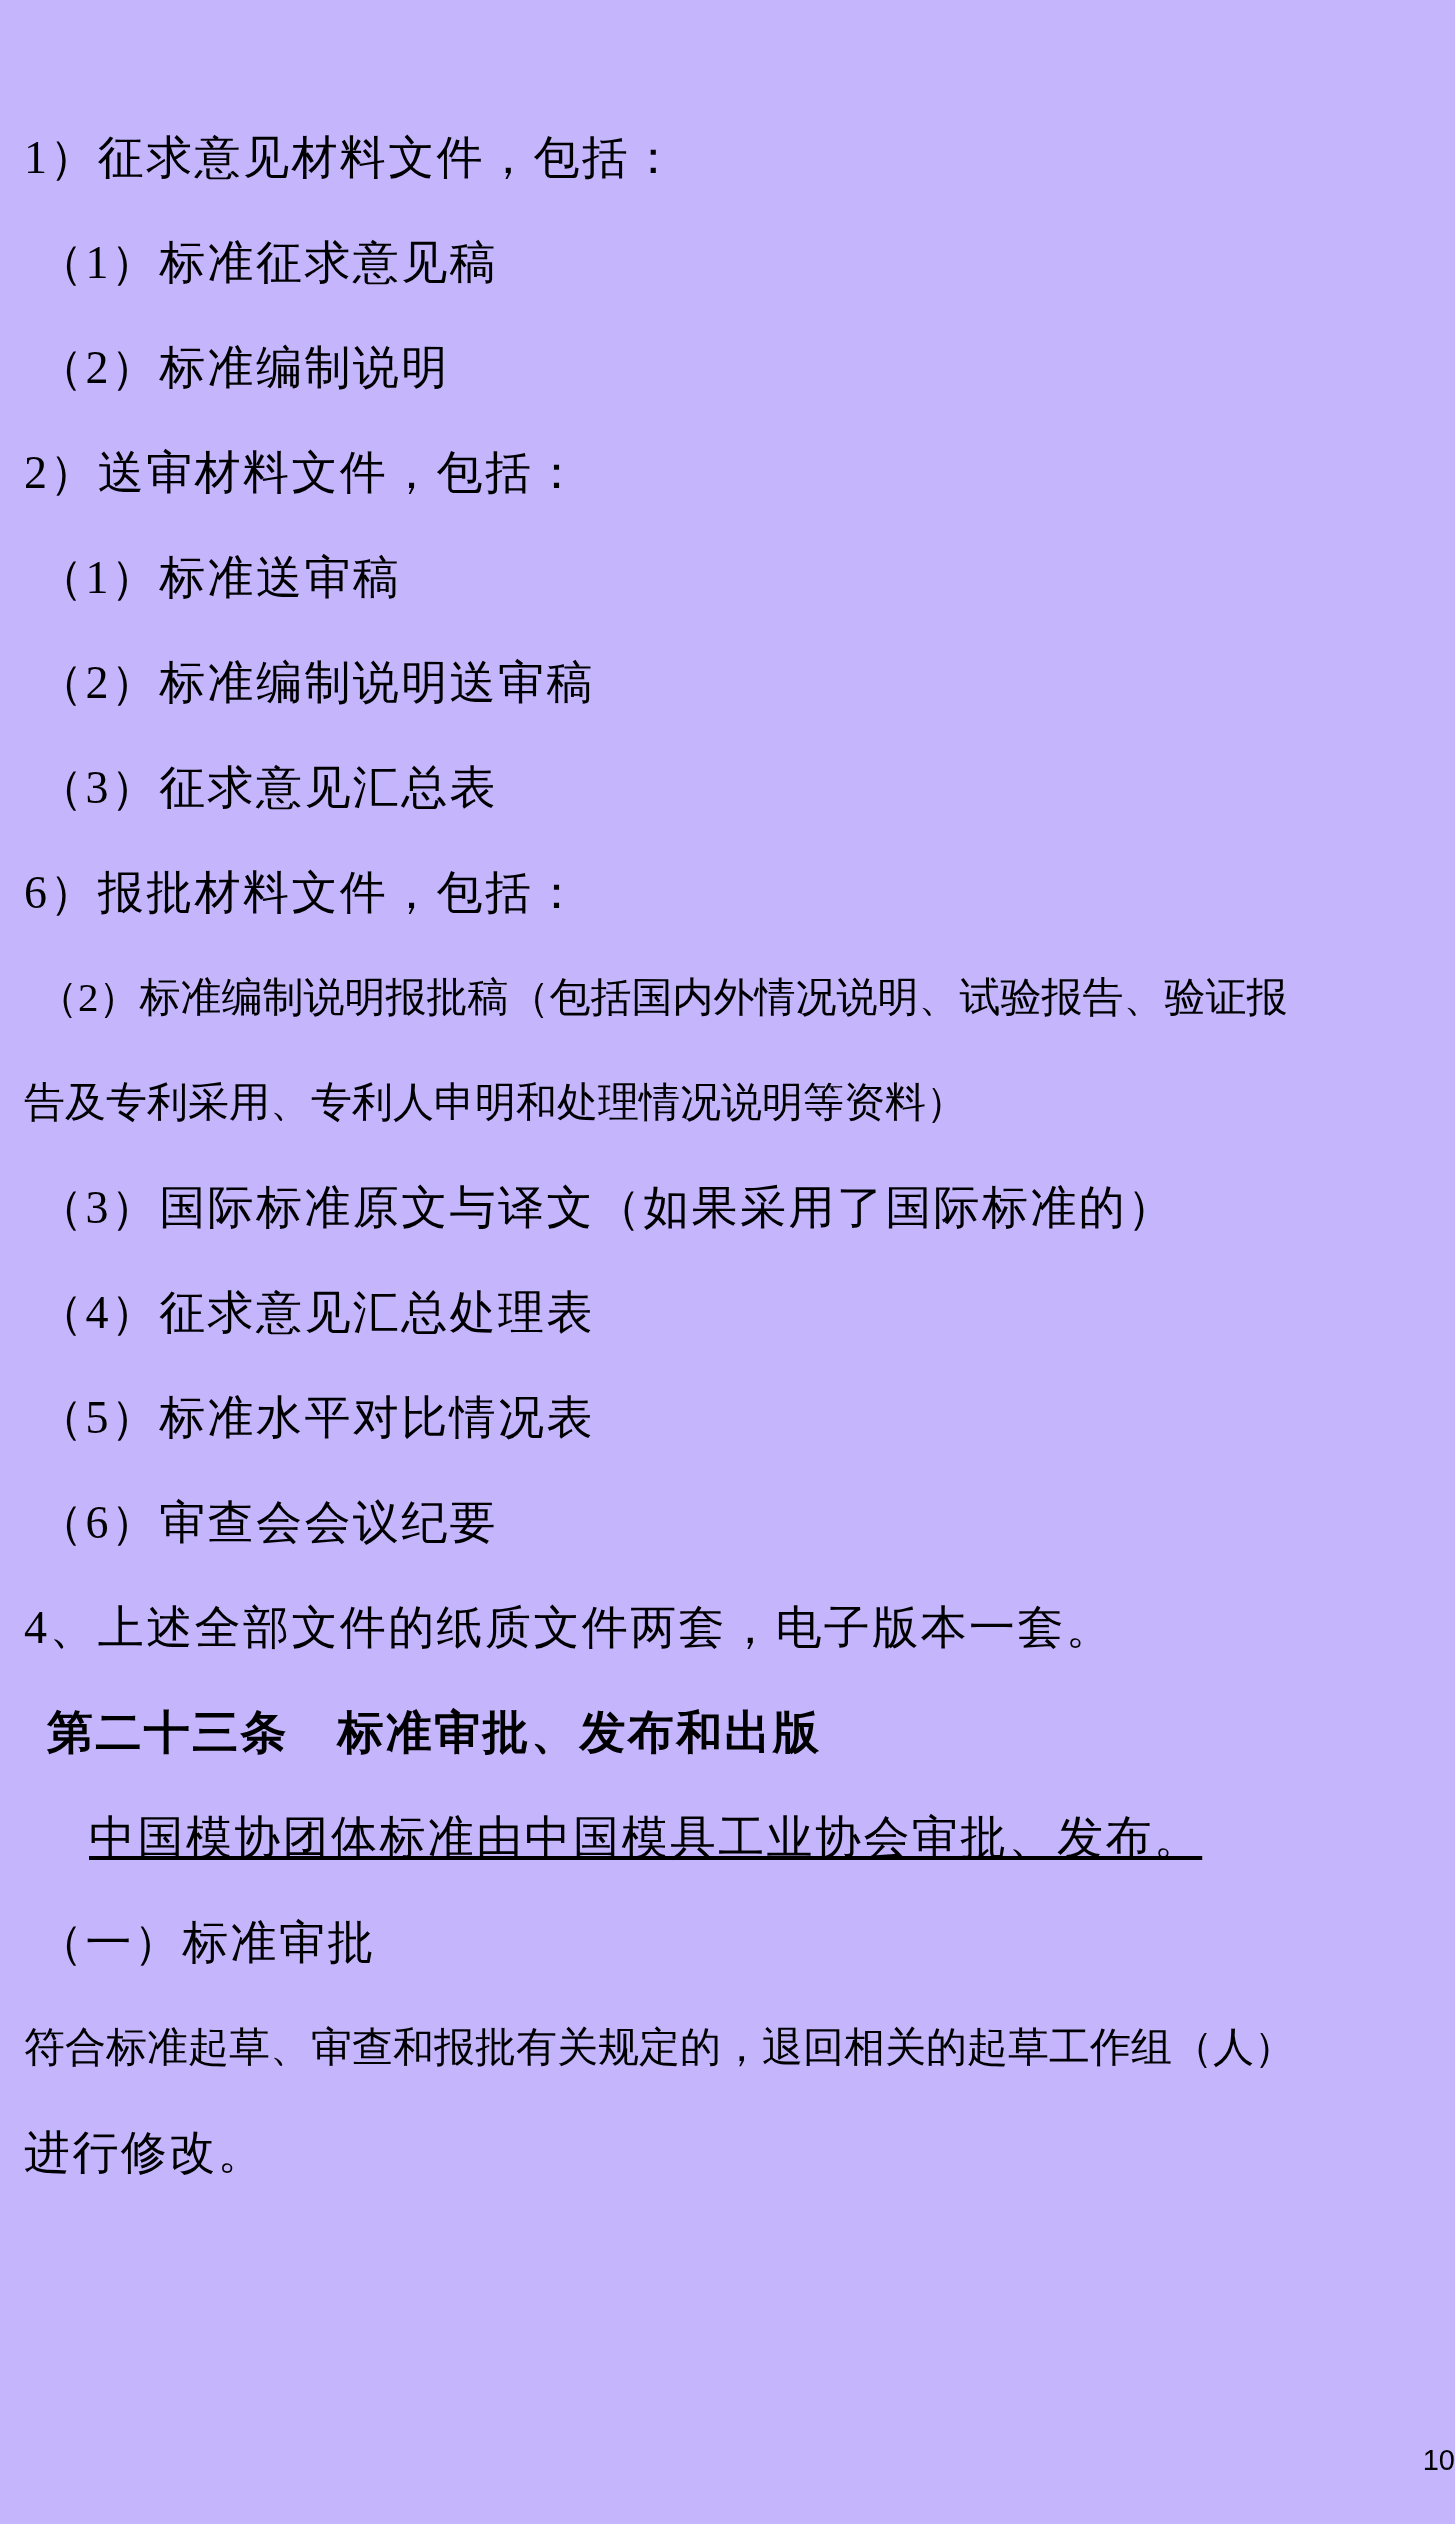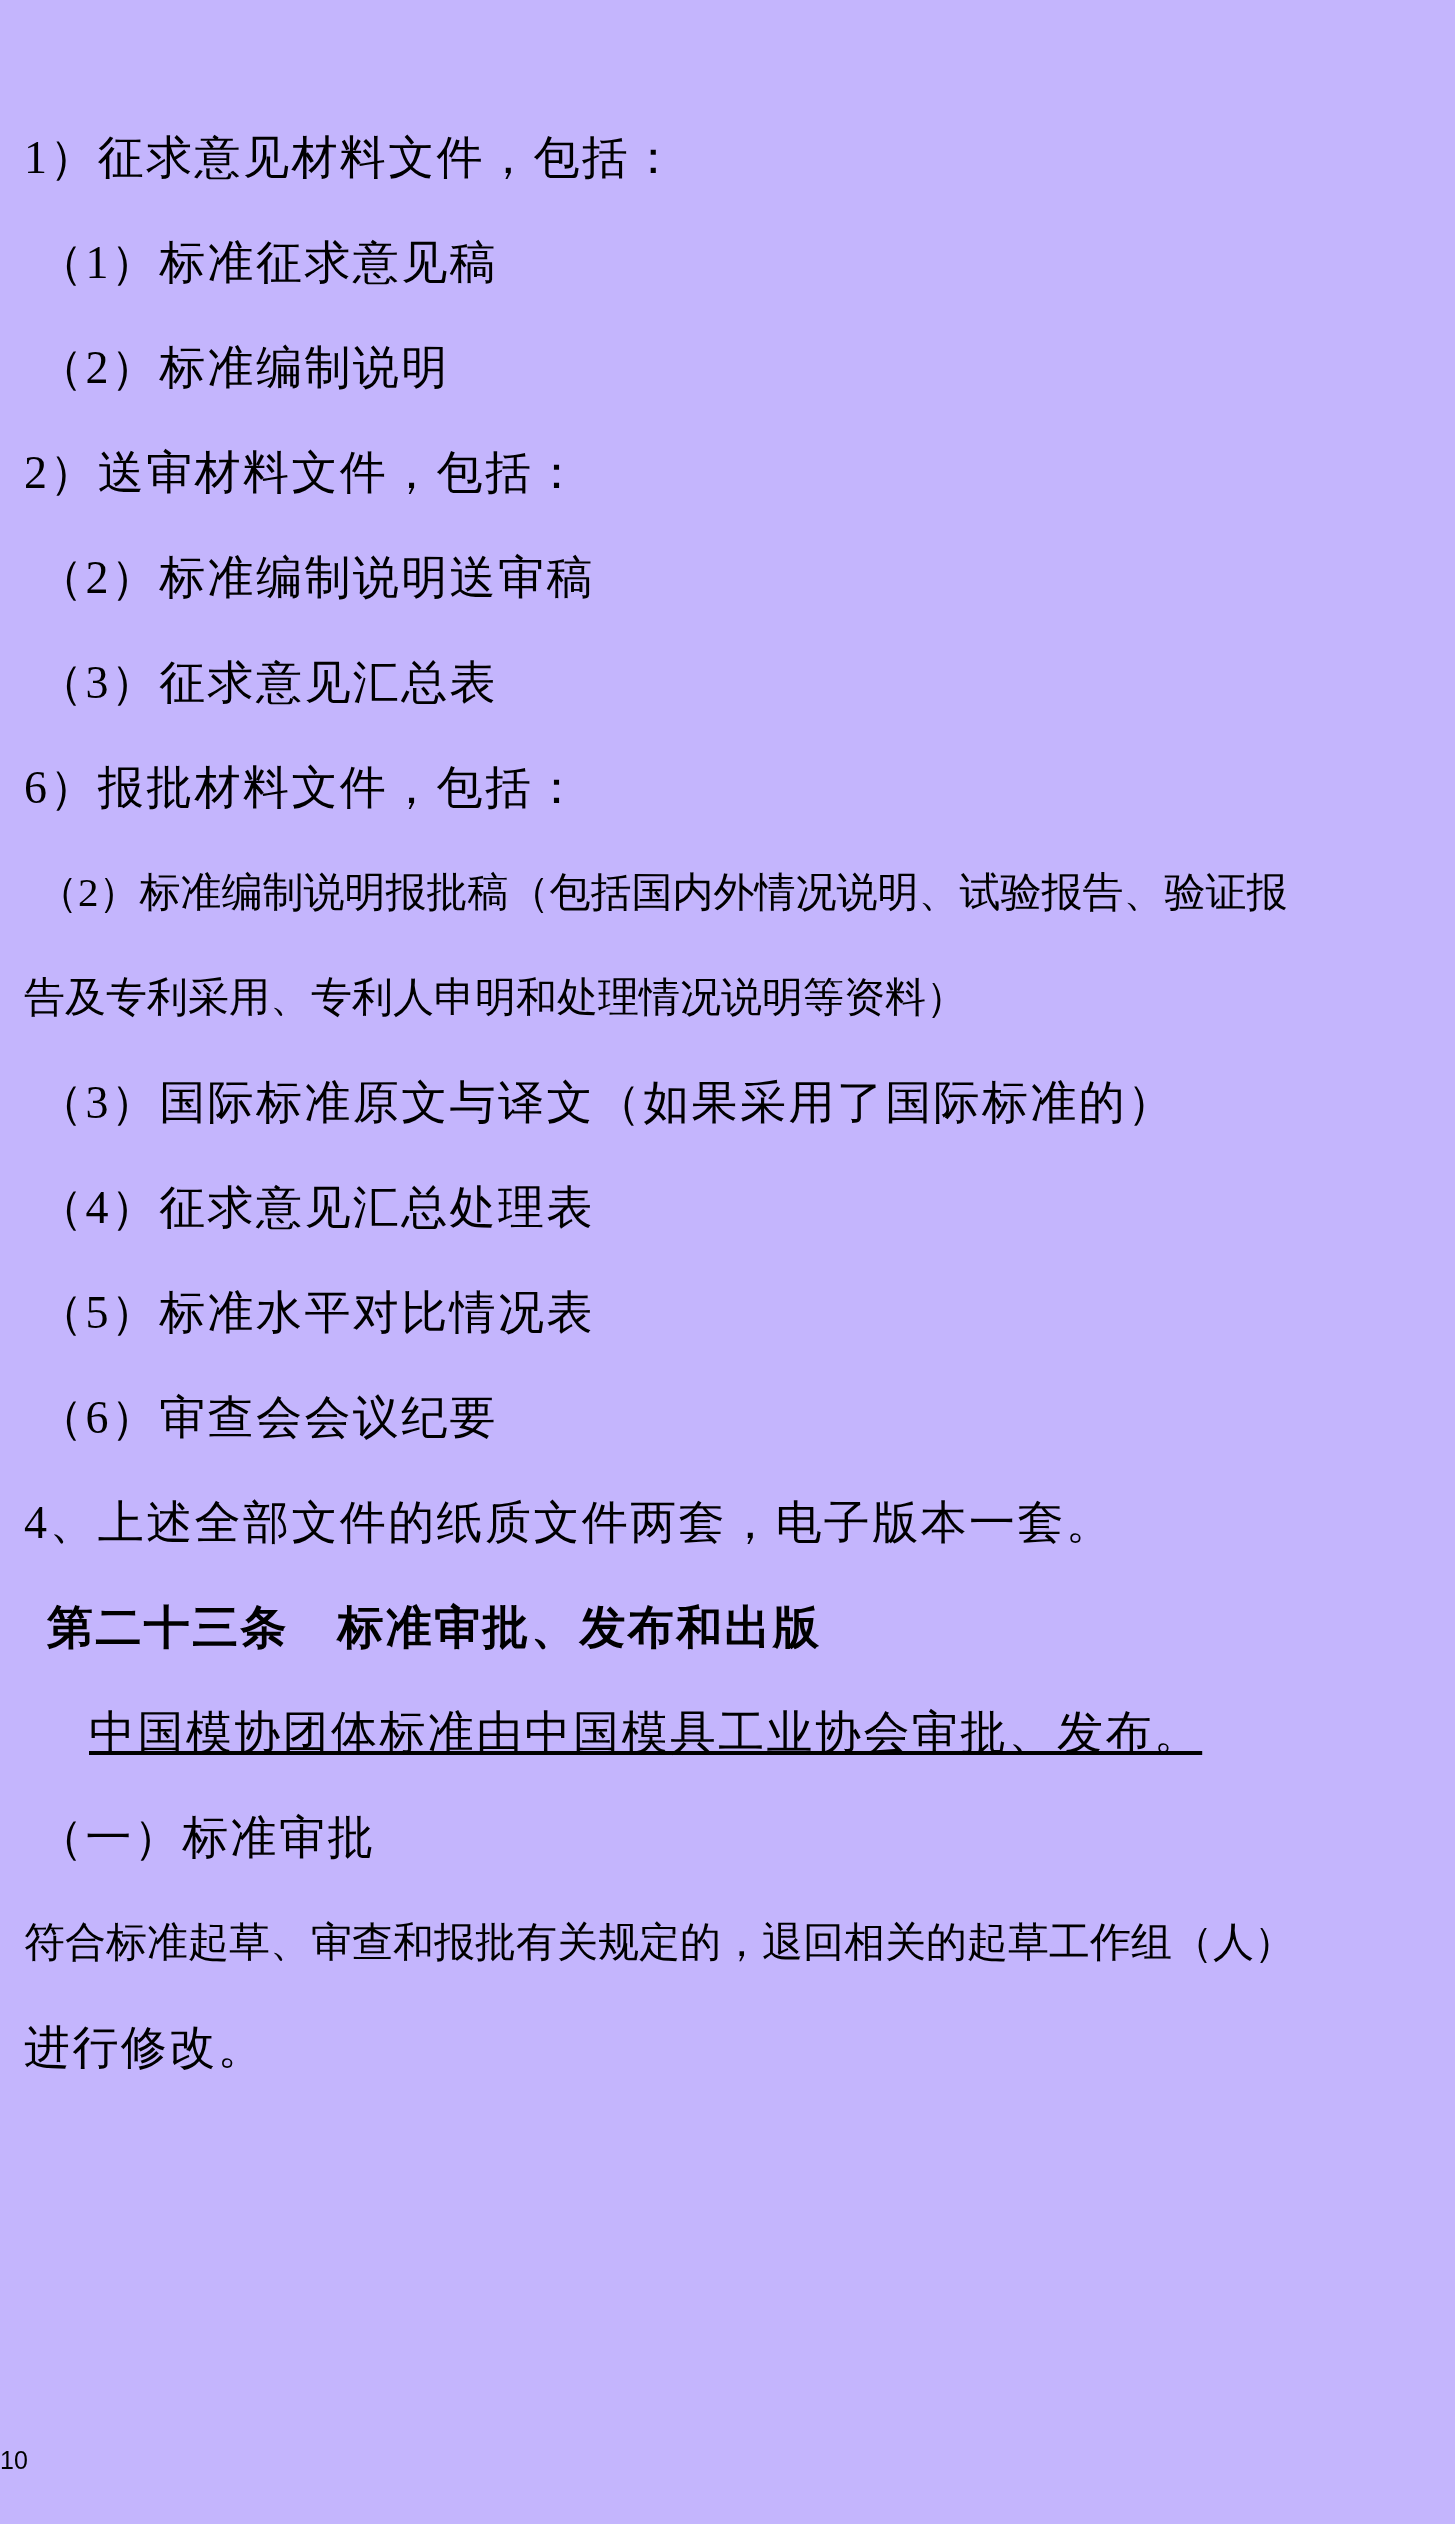--- a/index.html
+++ b/index.html
@@ -61,6 +61,7 @@
     <div class="line ind1">（1）标准征求意见稿</div>
     <div class="line ind1">（2）标准编制说明</div>
     <div class="line ind0">2）送审材料文件，包括：</div>
+    <div class="line ind1">（1）标准送审稿</div>
     <div class="line ind1">（2）标准编制说明送审稿</div>
     <div class="line ind1">（3）征求意见汇总表</div>
     <div class="line ind0">6）报批材料文件，包括：</div>

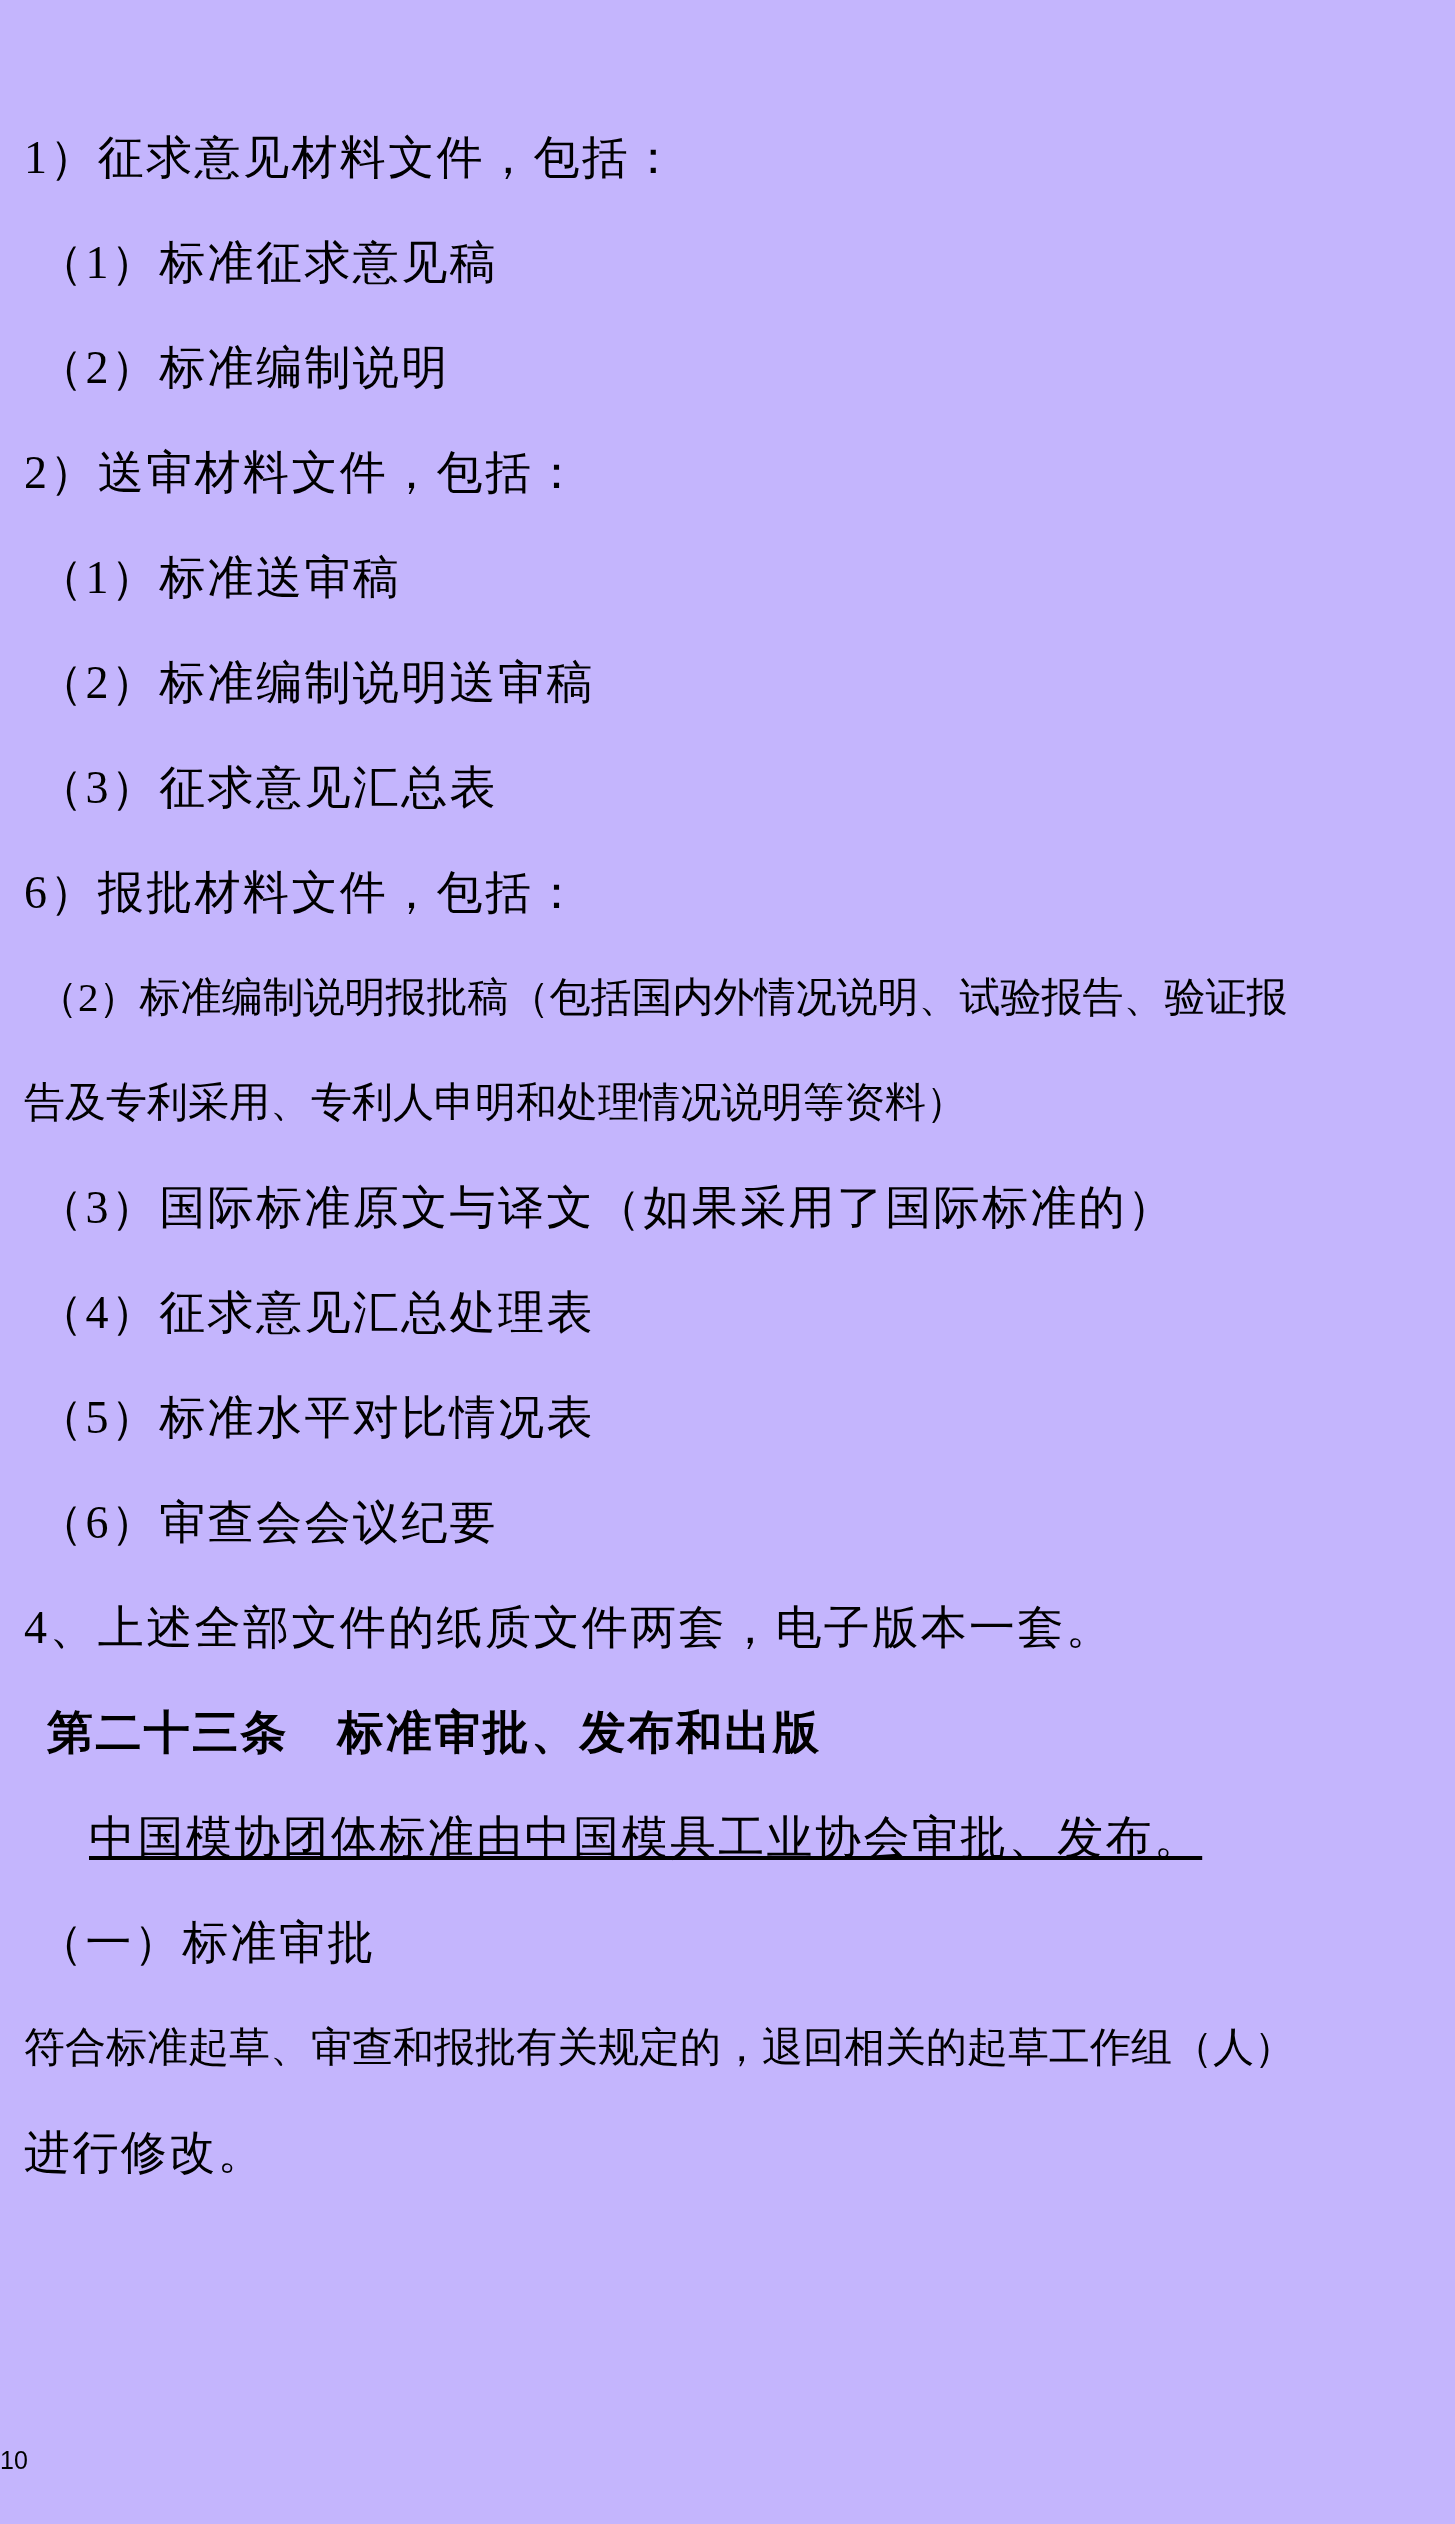--- a/index.html
+++ b/index.html
@@ -45,9 +45,9 @@
     top: 2446px;
     left: 0;
     width: 100%;
-    text-align: left;
+    text-align: right;
     font-family: "Liberation Sans", "DejaVu Sans", sans-serif;
-    font-size: 25px;
+    font-size: 29px;
     line-height: 29px;
     color: #000000;
   }

